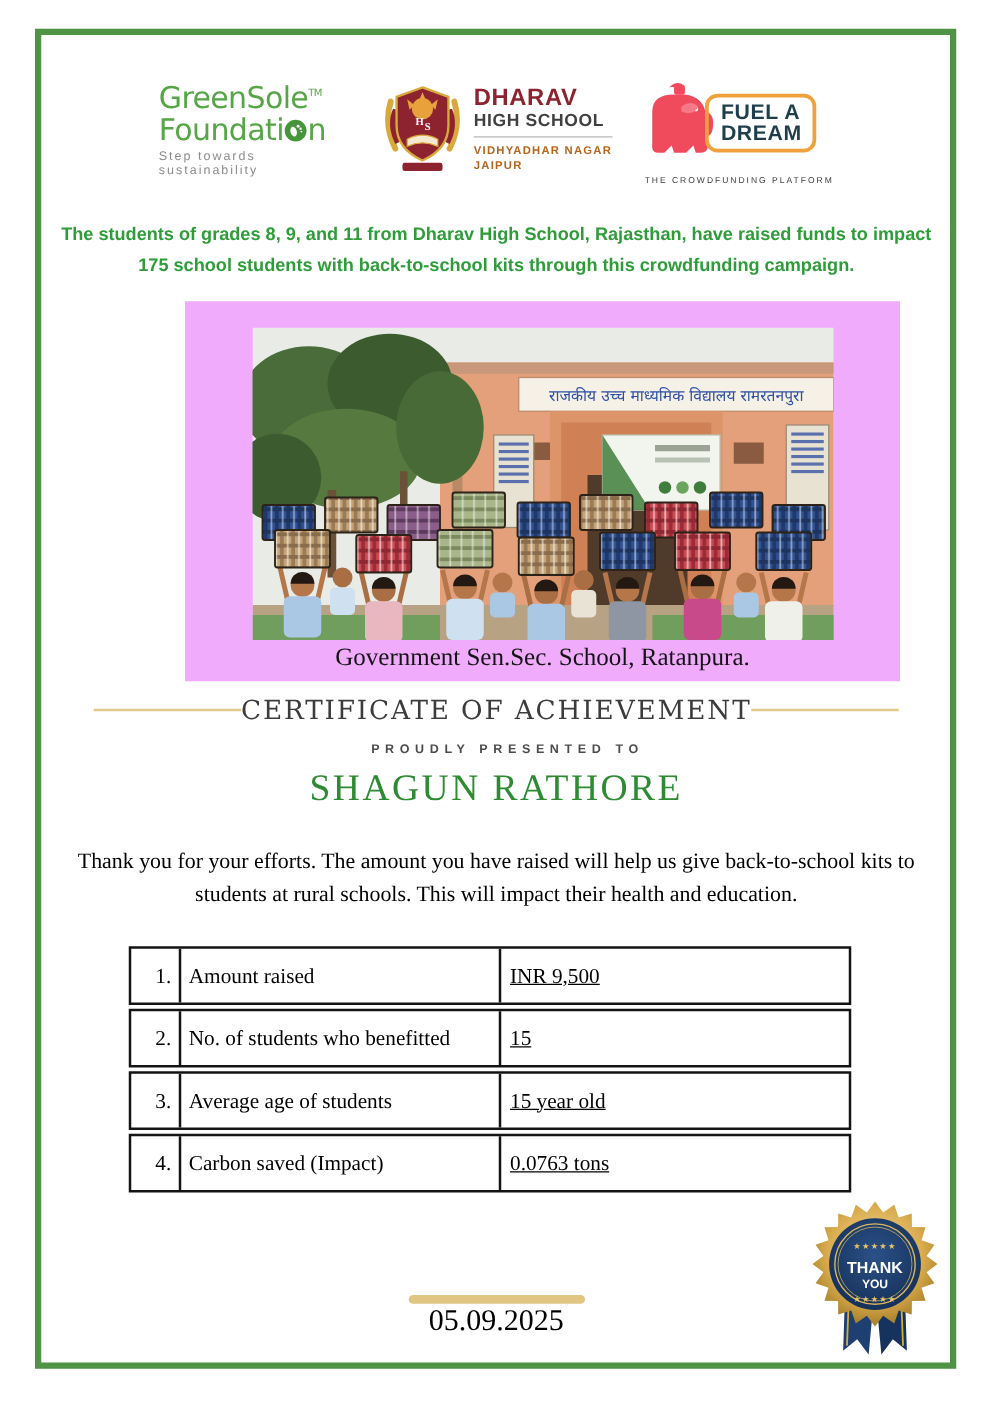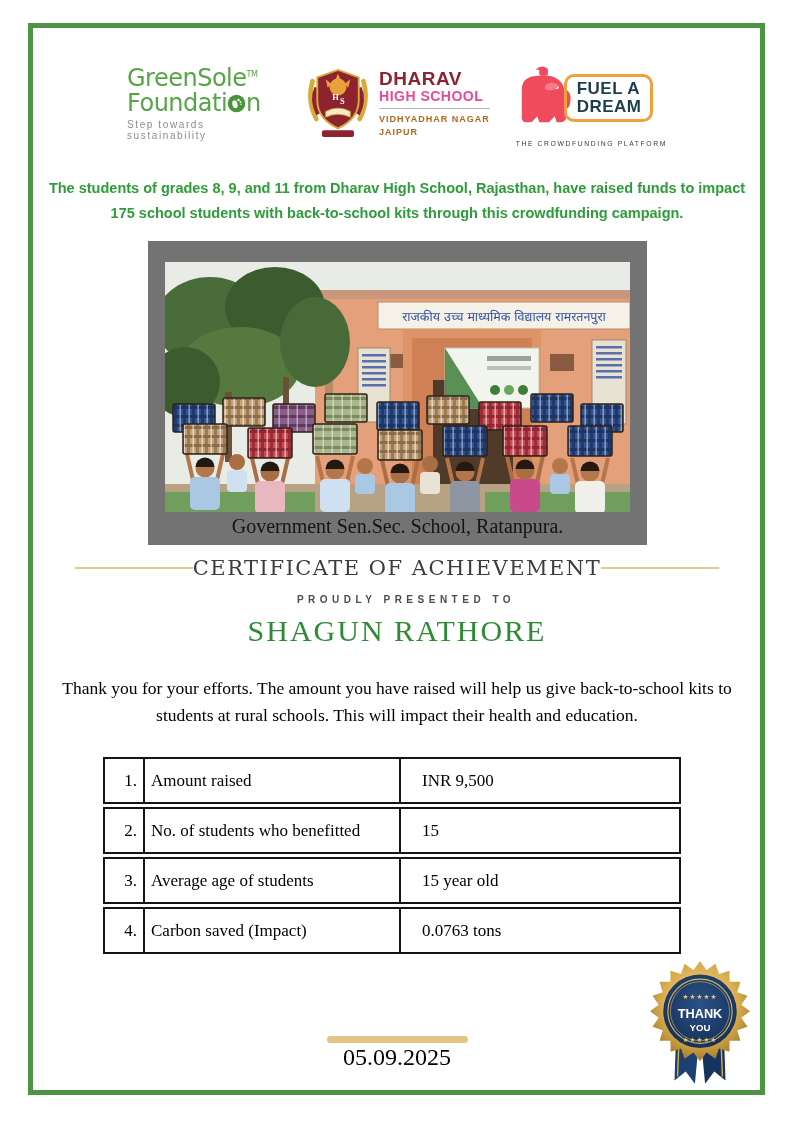--- a/index.html
+++ b/index.html
@@ -22,7 +22,7 @@
   .logo-dharav { display:flex; align-items:center; gap:8px; }
   .dh-text { text-align:left; }
   .dh-l1 { font-size:19px; font-weight:bold; color:#8e2330; letter-spacing:0.5px; line-height:1; }
-  .dh-l2 { font-size:14px; font-weight:bold; color:#ec4899; letter-spacing:0.5px; line-height:1.2;
+  .dh-l2 { font-size:14px; font-weight:bold; color:#404040; letter-spacing:0.5px; line-height:1.2;
            border-bottom:1px solid #b9b9b9; padding-bottom:4px; margin-bottom:4px; }
   .dh-l3, .dh-l4 { font-size:9px; font-weight:bold; color:#b5651d; letter-spacing:1px; line-height:1.4; }
 

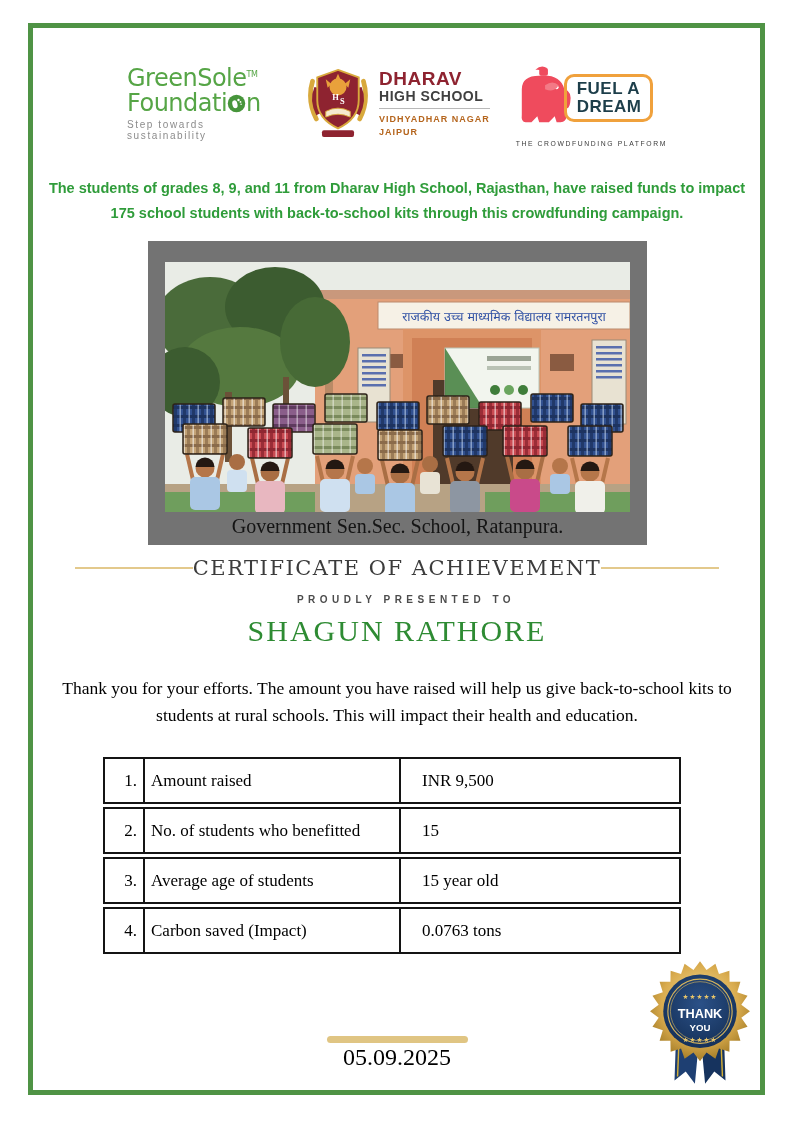--- a/index.html
+++ b/index.html
@@ -38,8 +38,8 @@
            font-size:14.5px; font-weight:bold; color:#2f9c3a; line-height:1.7; }
 
   
-  .photo-card { position:absolute; left:148px; top:241px; width:499px; height:304px;
-                background:#737373; }
+  .photo-card { position:absolute; left:148px; top:241px; width:572px; height:304px;
+                background:#f0abfc; }
   .photo { display:block; margin:21px auto 0; width:465px; height:250px; }
   .photo-caption { text-align:center; font-family:"Liberation Serif", serif;
                    font-size:20px; color:#141414; margin-top:3px; }

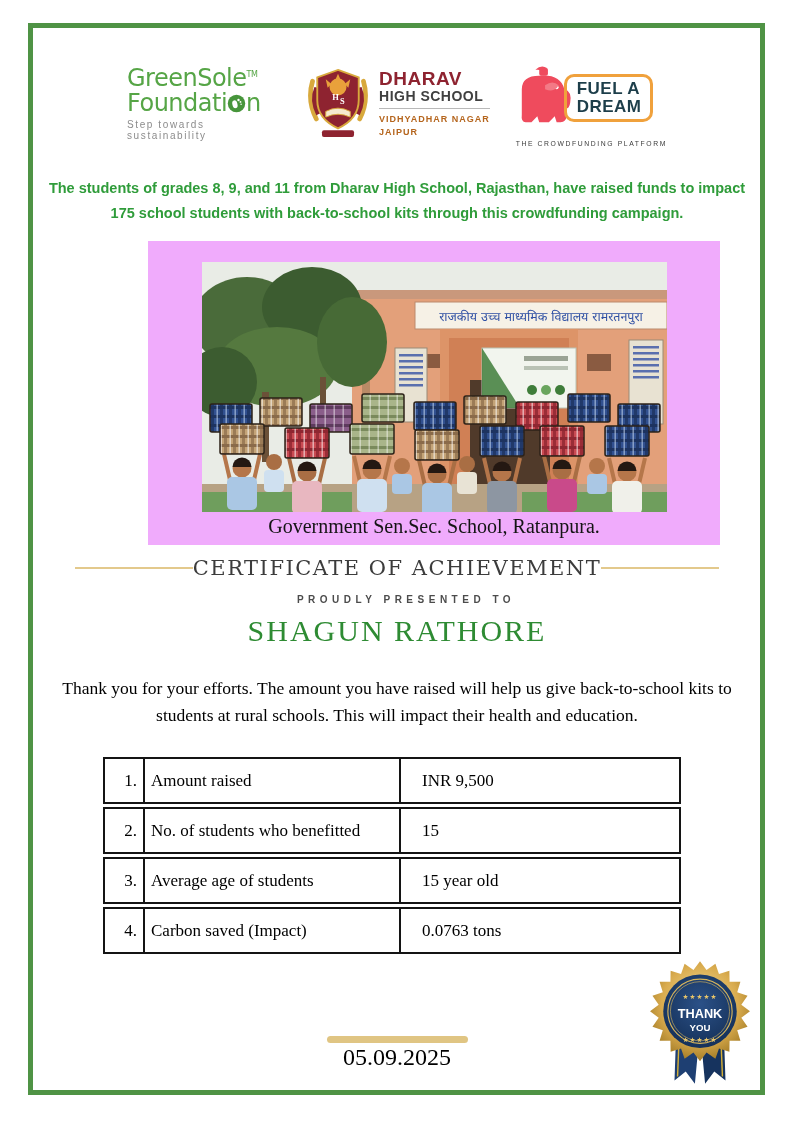--- a/index.html
+++ b/index.html
@@ -67,7 +67,7 @@
              justify-content:flex-end; padding-right:6px; }
   .t-label { width:256px; border-right:2px solid #141414; display:flex; align-items:center;
              padding-left:6px; }
-  .t-value { flex:1; display:flex; align-items:center; padding-left:21px; }
+  .t-value { flex:1; display:flex; align-items:center; padding-left:7px;text-decoration:underline; }
 
   
   .badge { position:absolute; left:649px; top:960px; width:102px; height:128px; }

